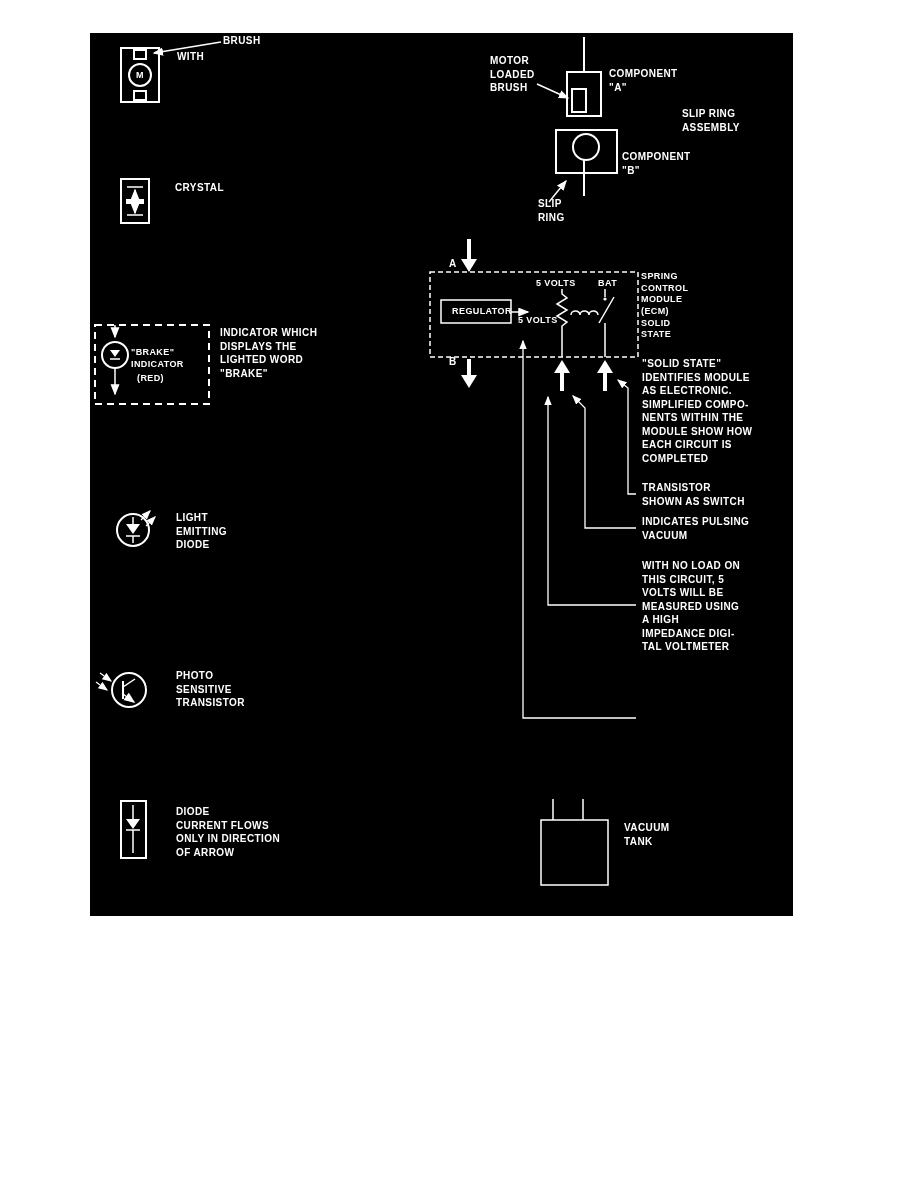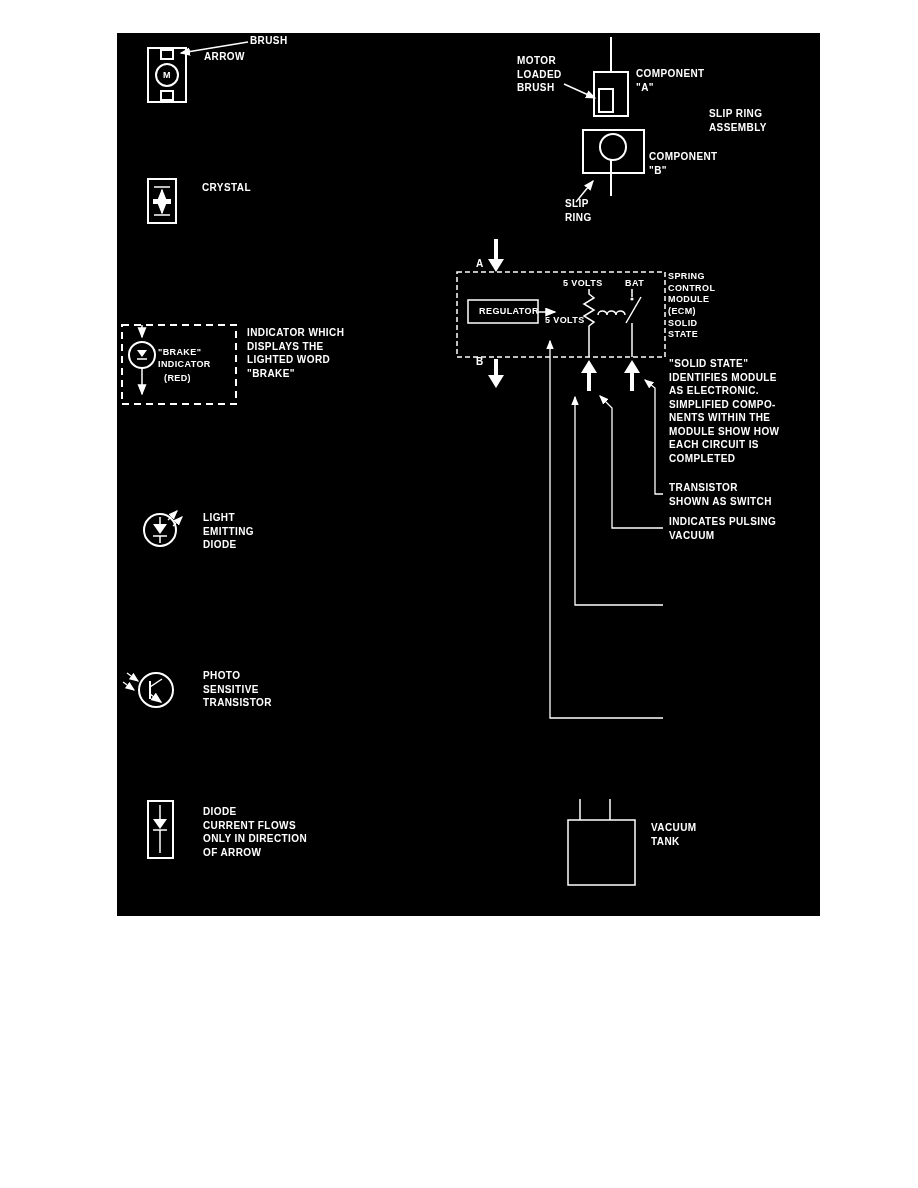--- a/index.html
+++ b/index.html
@@ -9,7 +9,7 @@
     font-family:"Liberation Sans", sans-serif;
   }
   .canvas {
-    position:absolute; left:117px; top:33px; width:703px; height:883px;
+    position:absolute; left:90px; top:33px; width:703px; height:883px;
     background:var(--bg,#000000); color:var(--fg,#ffffff);
   }
   svg.gfx { position:absolute; left:0; top:0; }

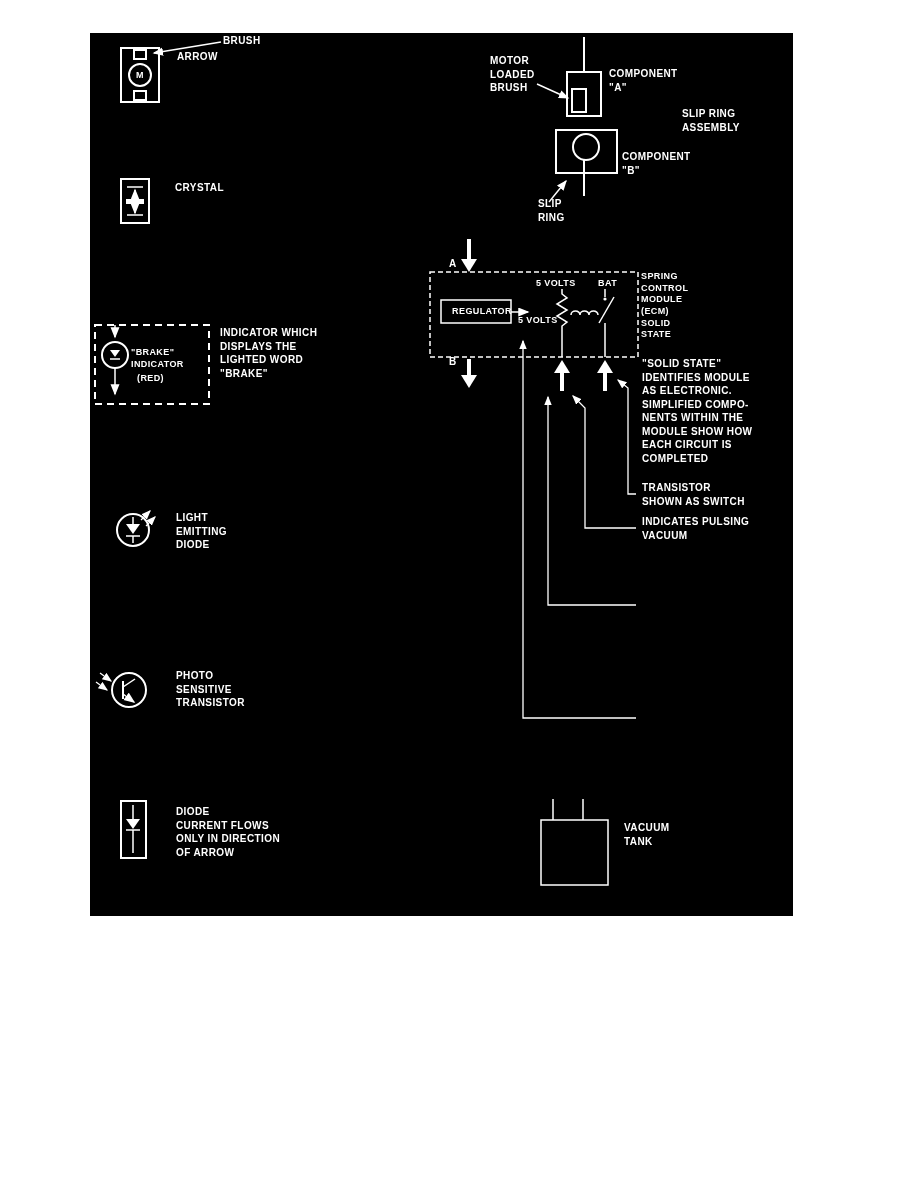--- a/index.html
+++ b/index.html
@@ -142,7 +142,7 @@
     </svg>
 
     <div class="label" style="left:133px;top:1px">BRUSH</div>
-    <div class="label" style="left:87px;top:17px">ARROW</div>
+    <div class="label" style="left:87px;top:17px">WITH</div>
     <div class="label f9 boxed" style="left:44px;top:37px;width:12px">M</div>
     <div class="label" style="left:85px;top:148px">CRYSTAL</div>
 

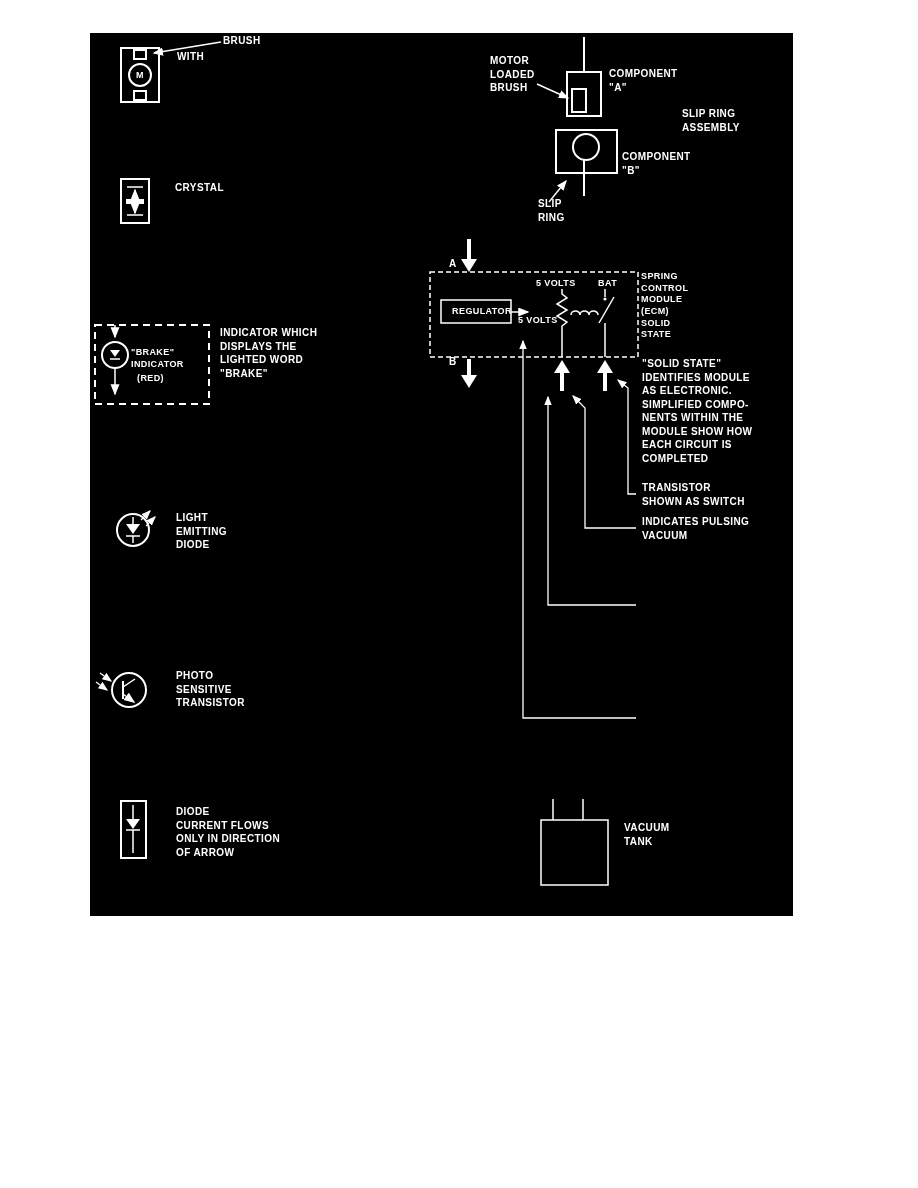--- a/index.html
+++ b/index.html
@@ -202,6 +202,13 @@
 SHOWN AS SWITCH</div>
     <div class="label" style="left:552px;top:482px">INDICATES PULSING
 VACUUM</div>
+    <div class="label" style="left:552px;top:526px">WITH NO LOAD ON
+THIS CIRCUIT, 5
+VOLTS WILL BE
+MEASURED USING
+A HIGH
+IMPEDANCE DIGI-
+TAL VOLTMETER</div>
 
     <div class="label" style="left:534px;top:788px">VACUUM
 TANK</div>

